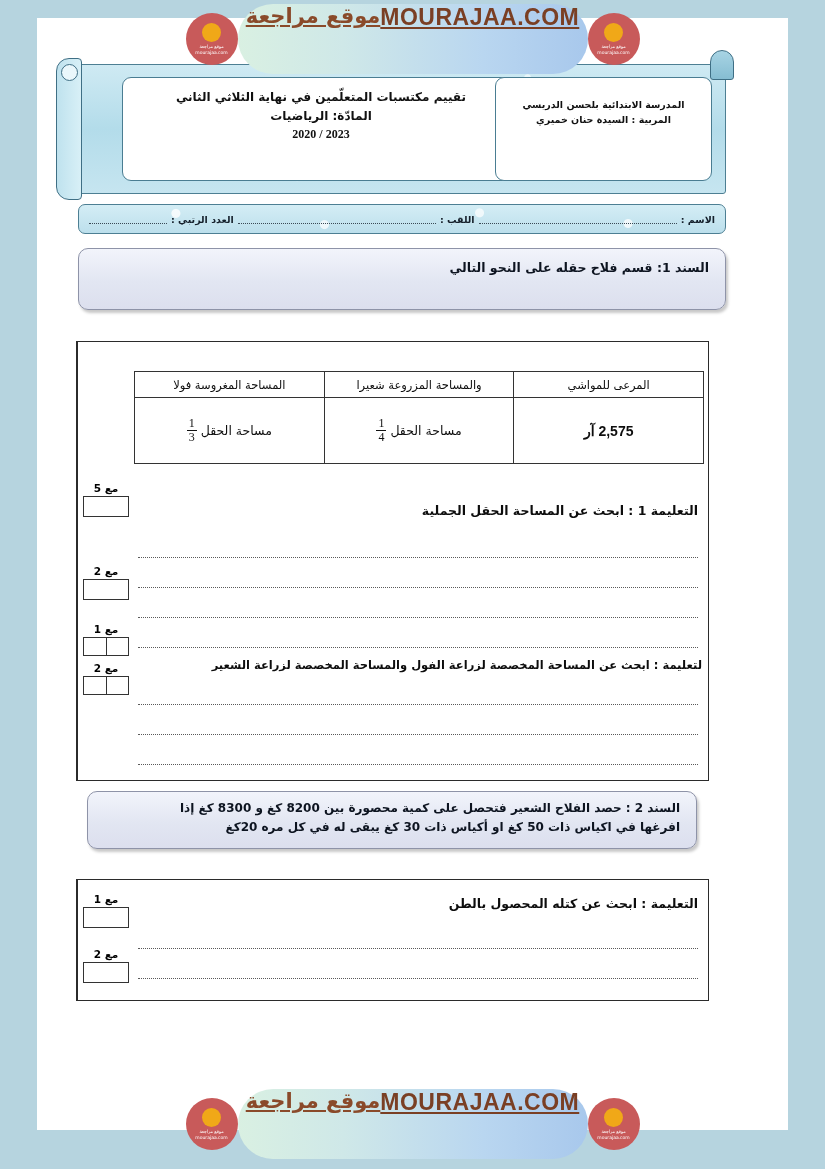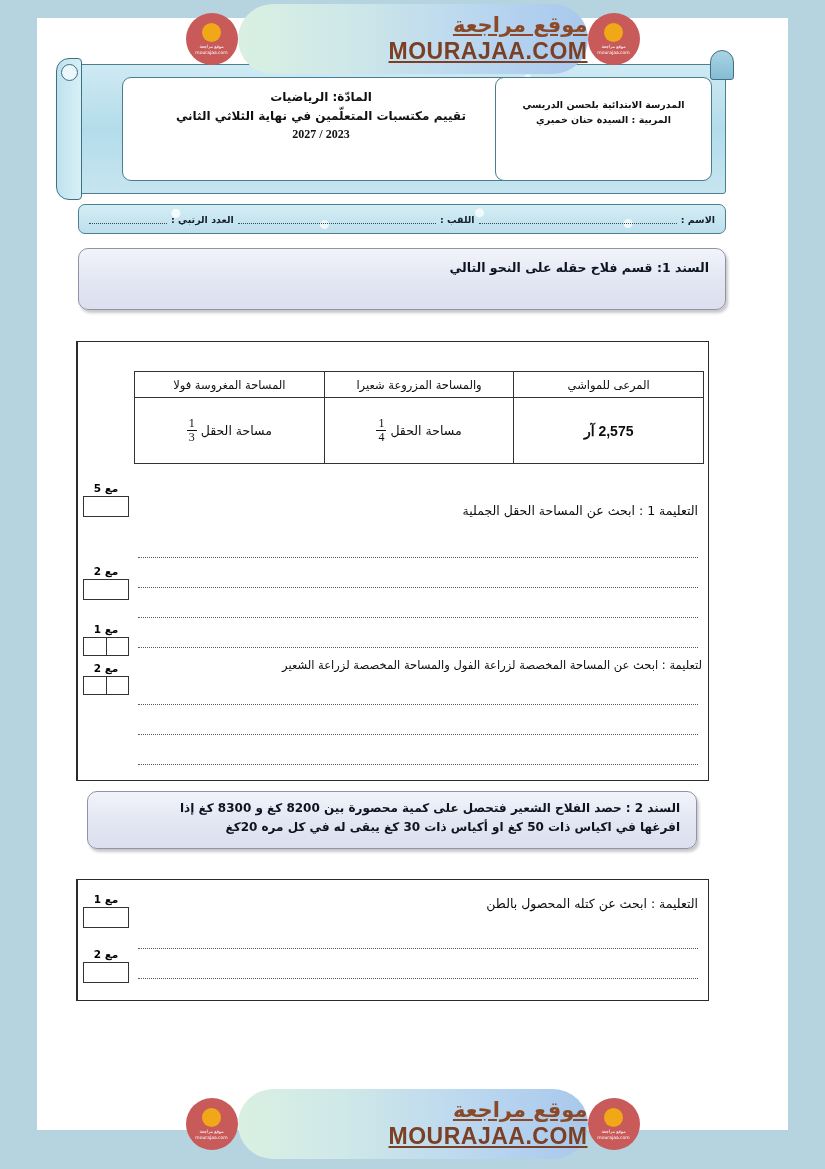--- a/index.html
+++ b/index.html
@@ -28,8 +28,8 @@
   .wm-pill {
     width: 350px; height: 70px; border-radius: 36px;
     background: linear-gradient(90deg,#d9f0e2 0%,#cfe8e8 30%,#b9d6f0 70%,#a8c8ec 100%);
-    display: flex; flex-direction: column;
-    align-items: flex-end; justify-content: center;
+    display: flex; flex-direction: row;
+    align-items: flex-start; justify-content: center;
     position: relative;
   }
   .wm-line1 {

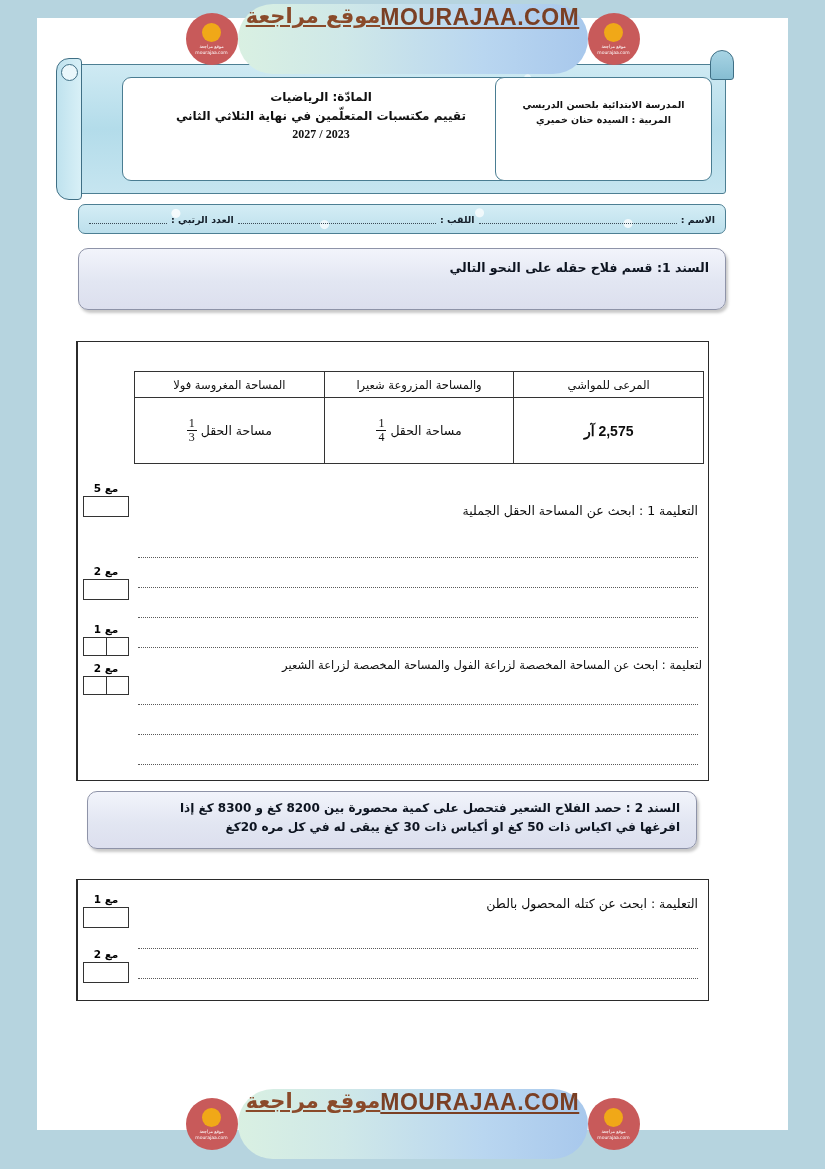--- a/index.html
+++ b/index.html
@@ -274,8 +274,8 @@
     <div class="scroll-knob"></div>
 
     <div class="hdr-box title">
+      <div class="hdr-line">تقييم مكتسبات المتعلّمين في نهاية الثلاثي الثاني</div>
       <div class="hdr-line">المادّة: الرياضيات</div>
-      <div class="hdr-line">تقييم مكتسبات المتعلّمين في نهاية الثلاثي الثاني</div>
       <div class="hdr-line hdr-year">2027 / 2023</div>
     </div>
 

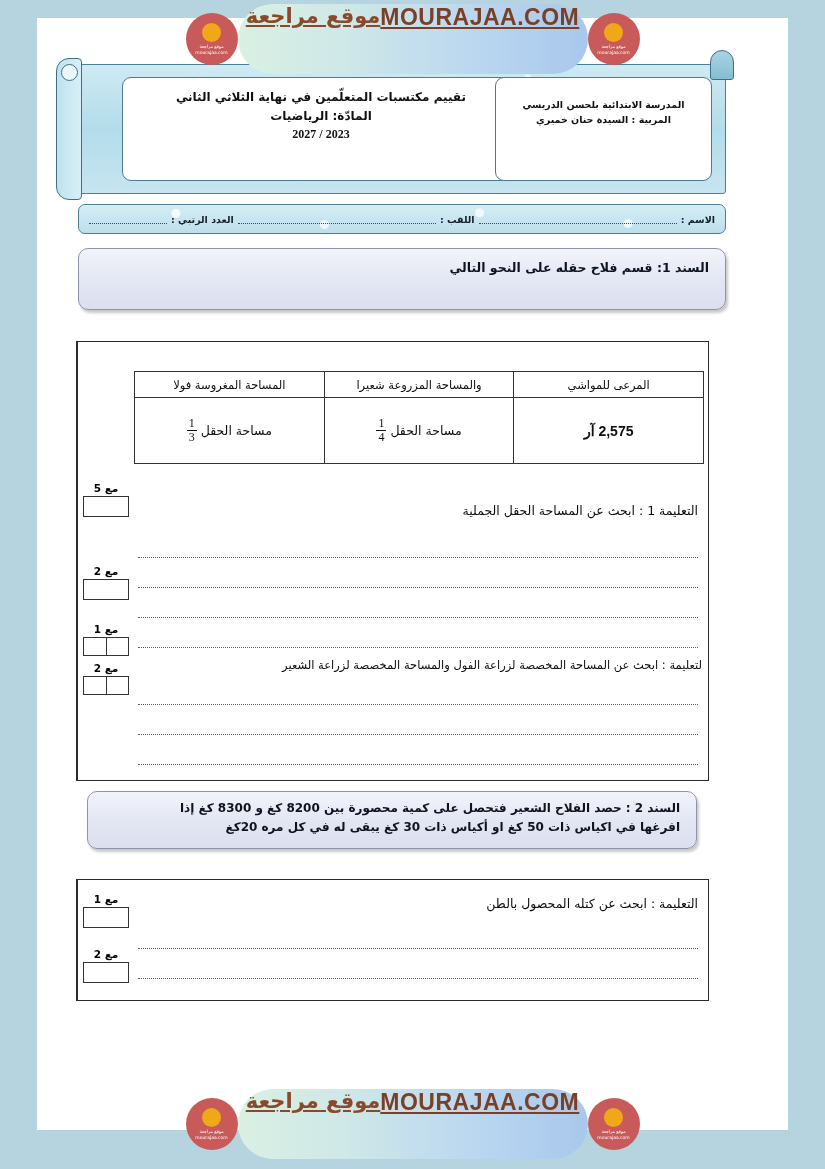--- a/index.html
+++ b/index.html
@@ -276,7 +276,7 @@
     <div class="hdr-box title">
       <div class="hdr-line">تقييم مكتسبات المتعلّمين في نهاية الثلاثي الثاني</div>
       <div class="hdr-line">المادّة: الرياضيات</div>
-      <div class="hdr-line hdr-year">2027 / 2023</div>
+      <div class="hdr-line hdr-year">2020 / 2023</div>
     </div>
 
     <div class="hdr-box school">

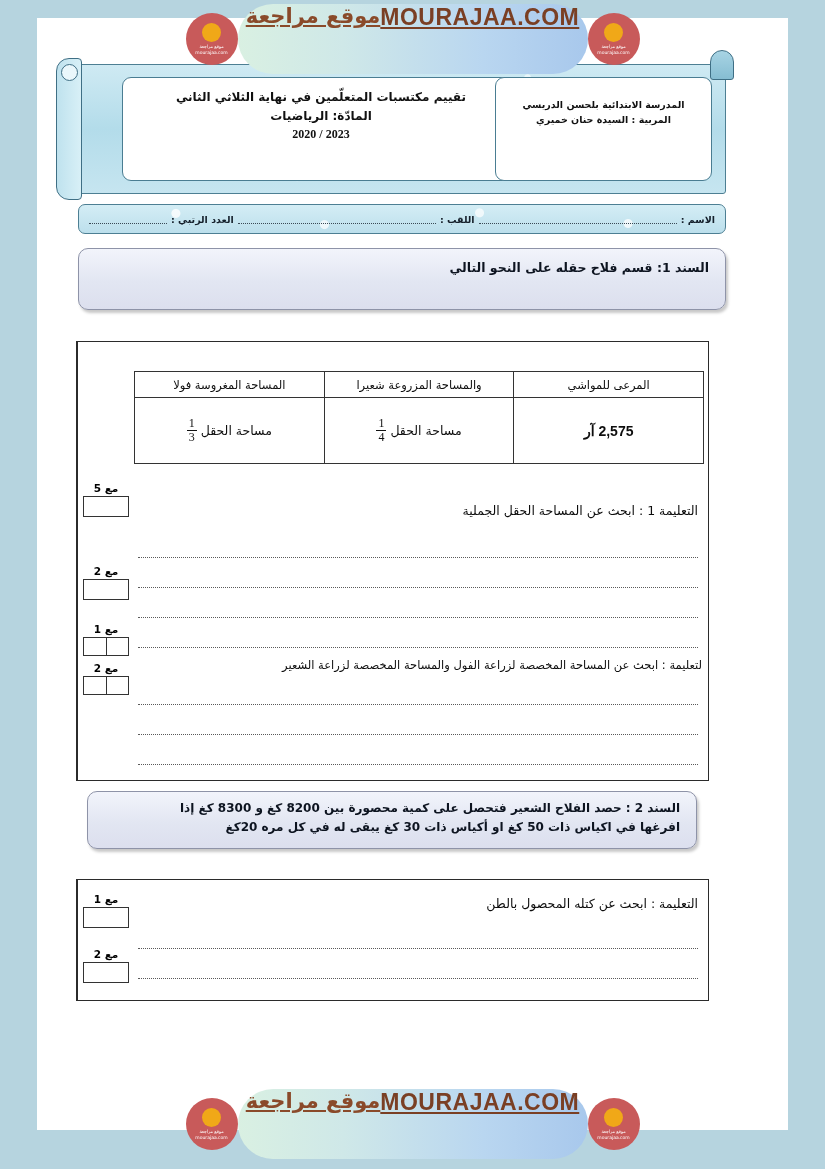--- a/index.html
+++ b/index.html
@@ -238,7 +238,7 @@
   .instr {
     position: absolute;
     font-family: "DejaVu Sans", sans-serif;
-    font-weight: normal; color: #0d0d0d;
+    font-weight: bold; color: #0d0d0d;
     text-align: right; direction: rtl;
     white-space: nowrap;
   }

